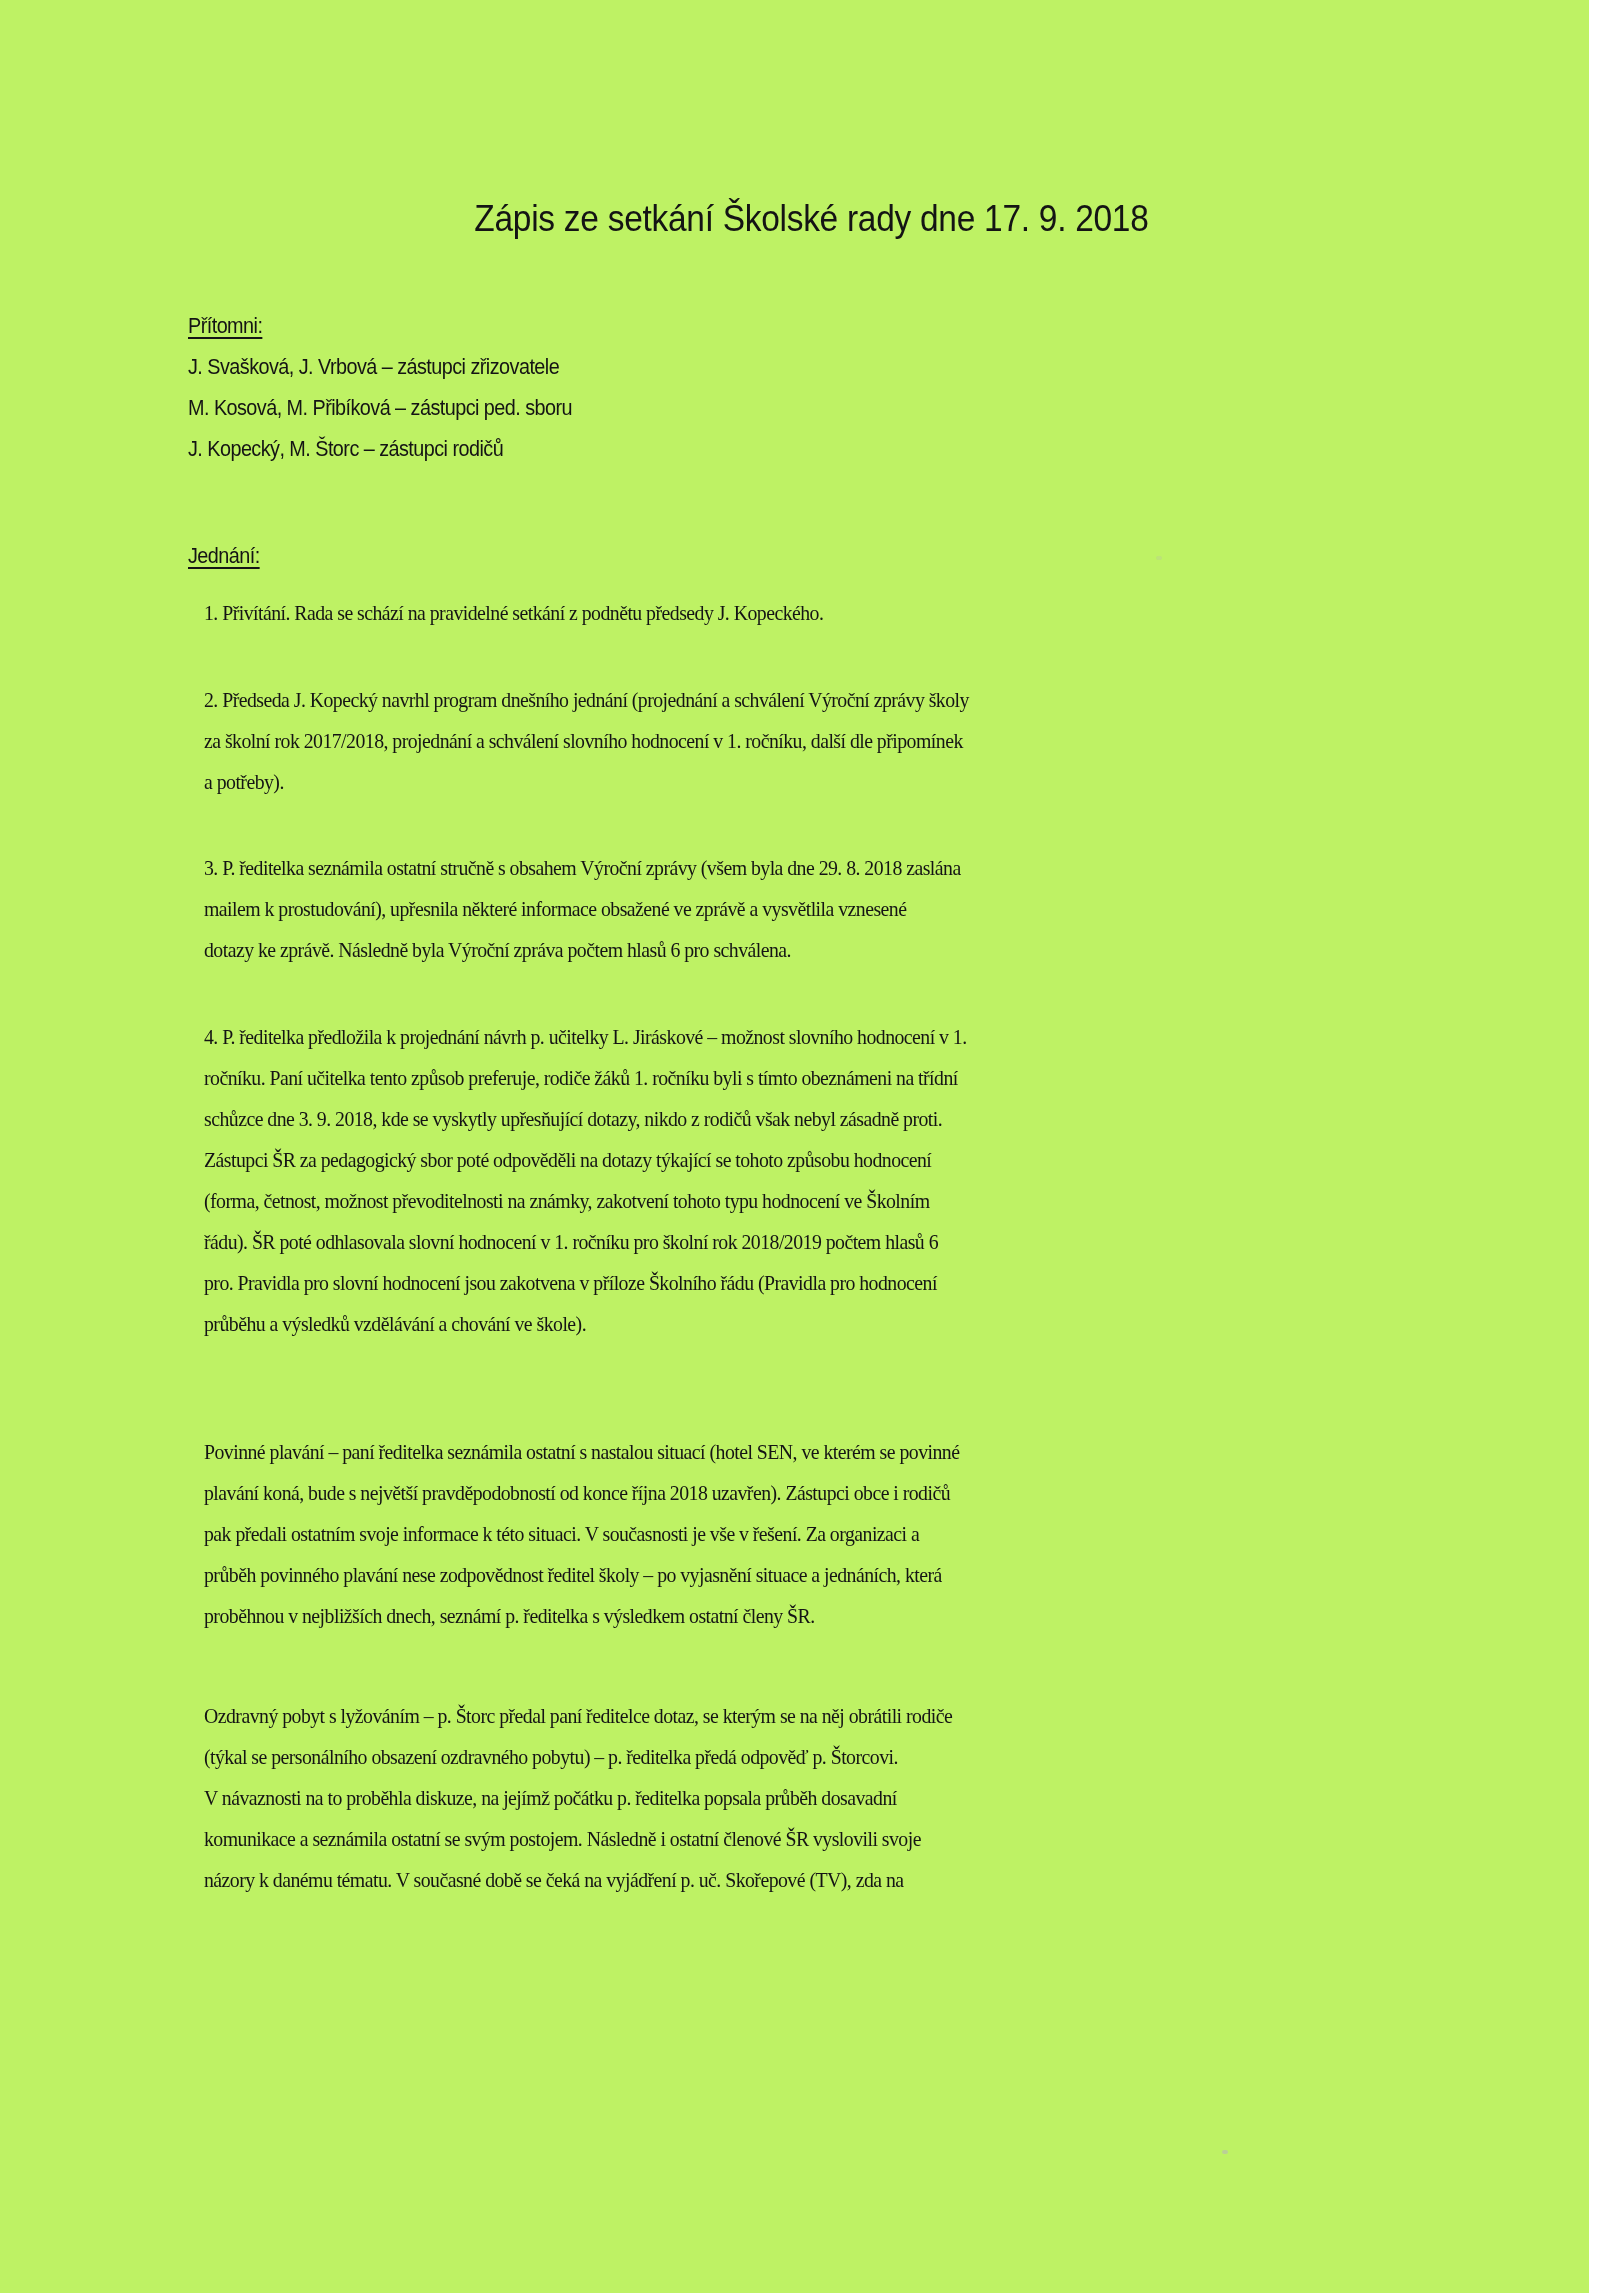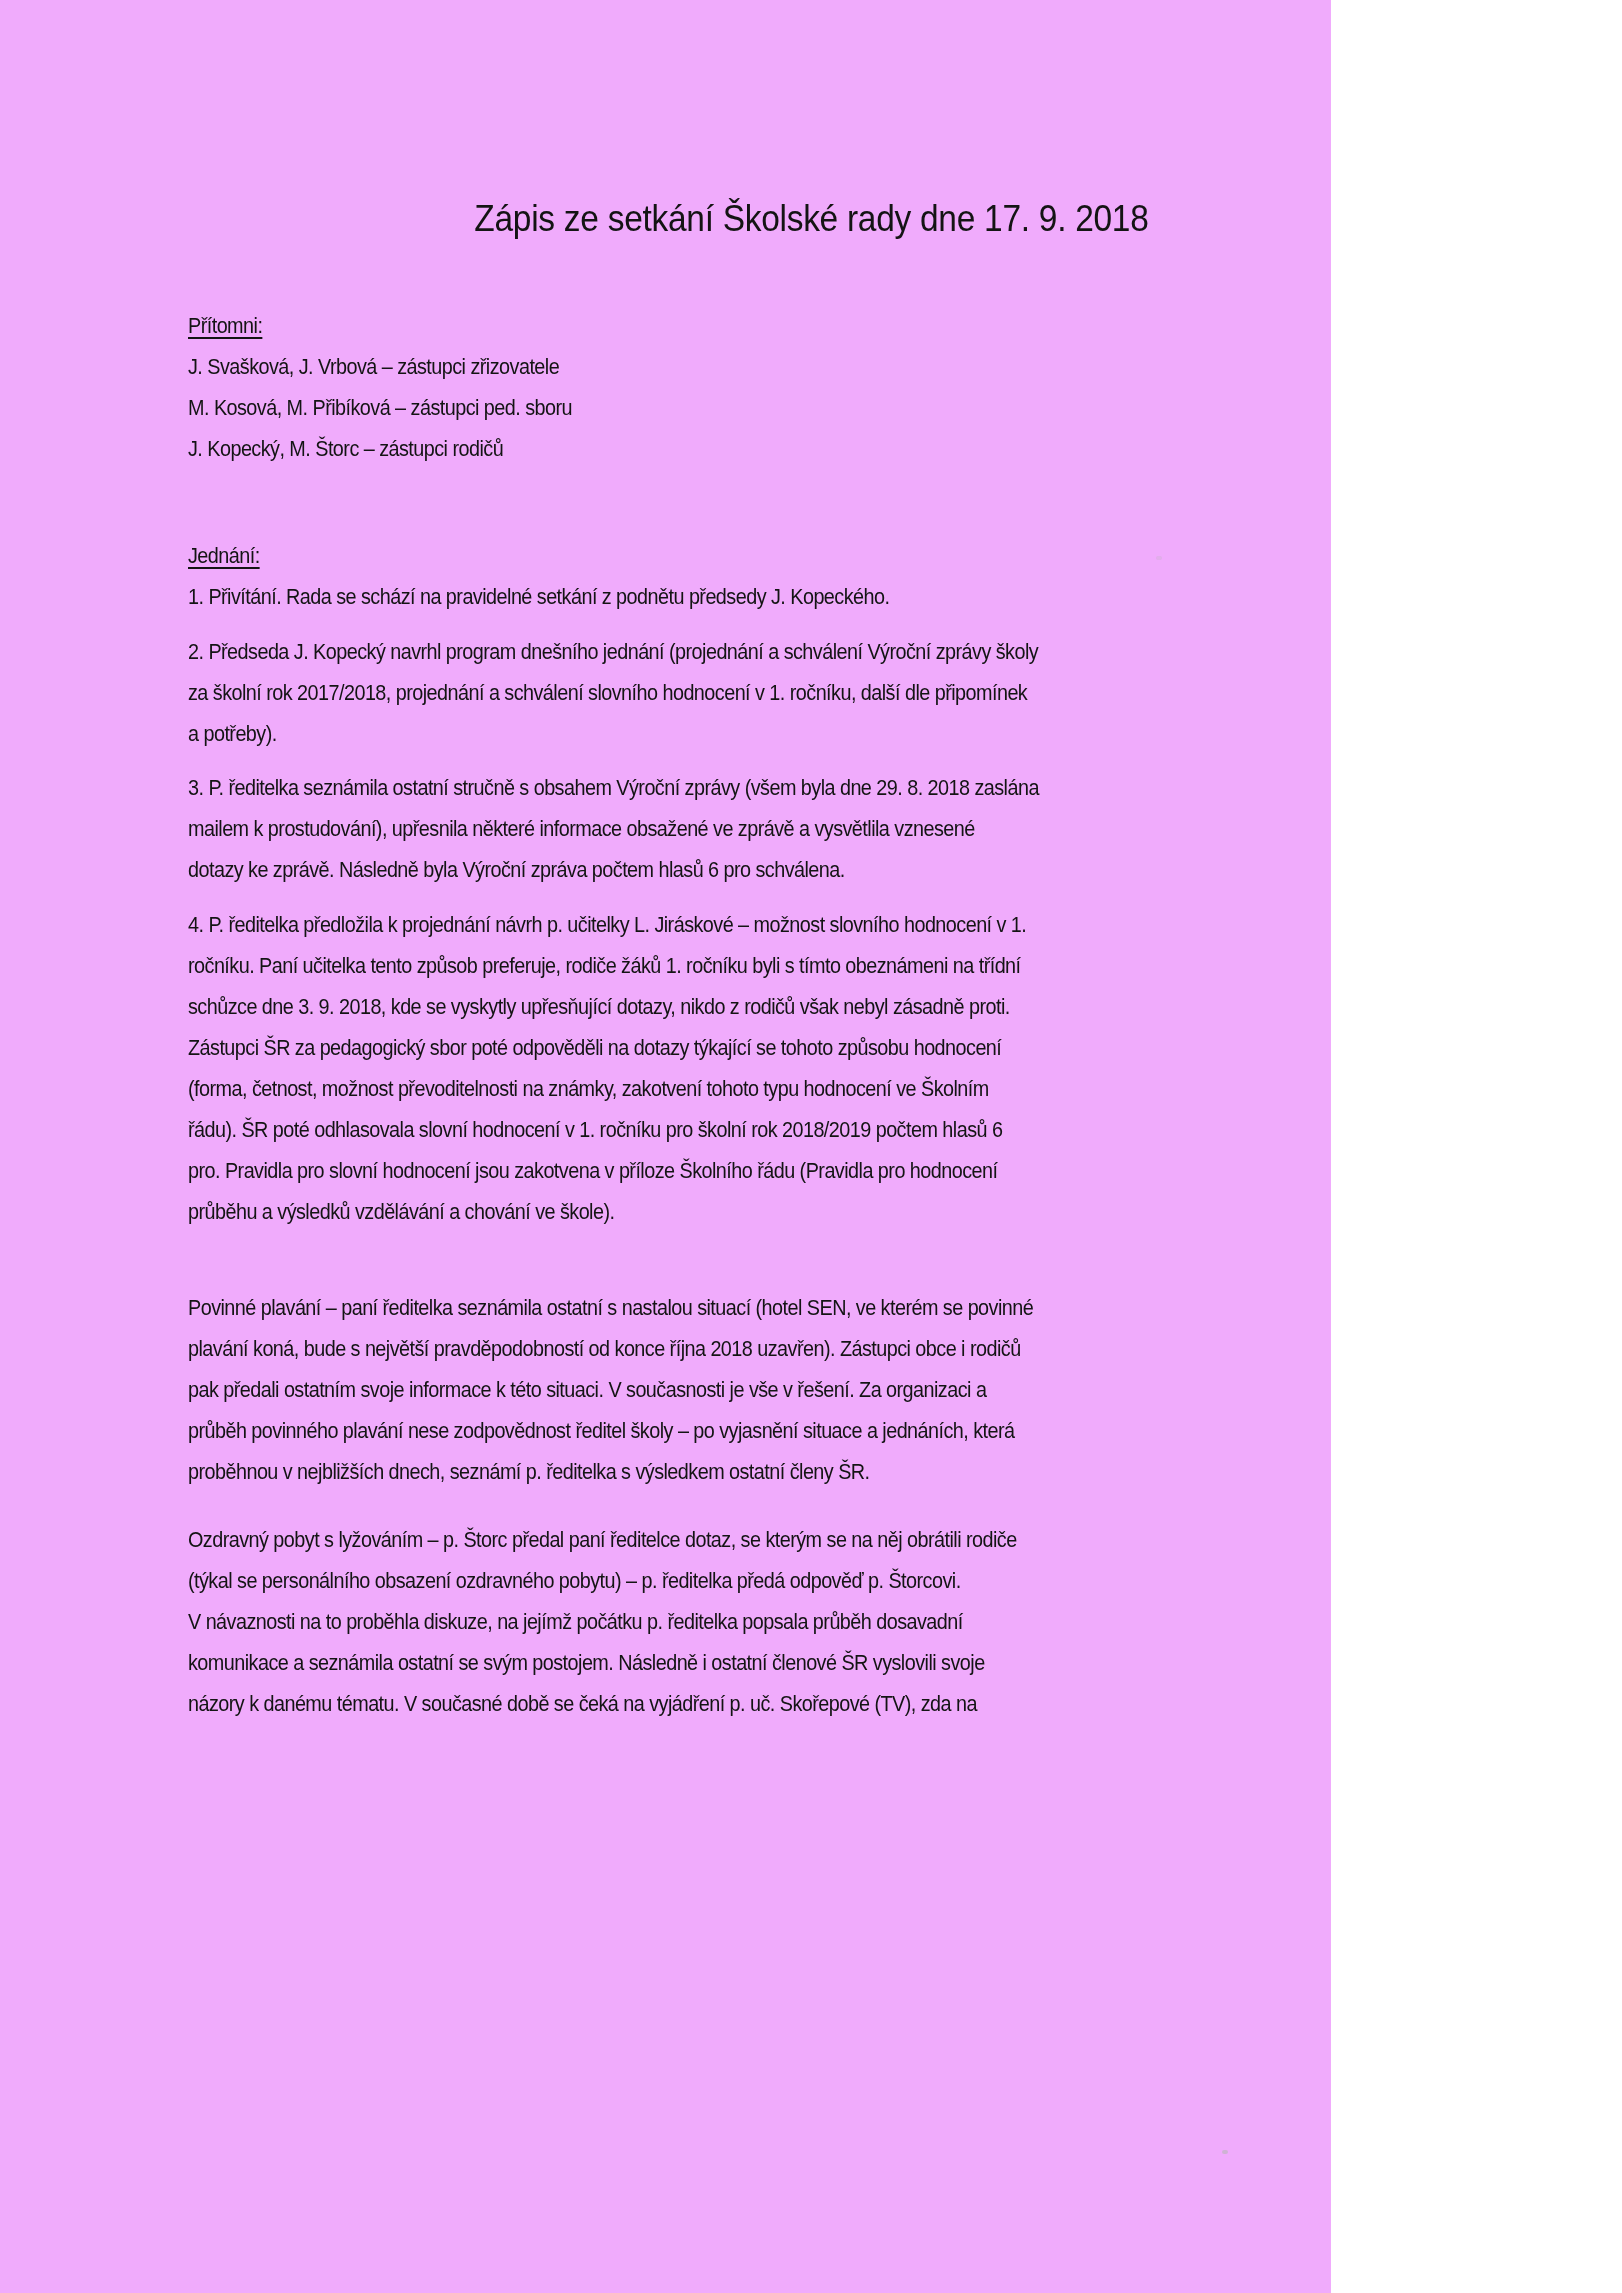--- a/index.html
+++ b/index.html
@@ -18,9 +18,9 @@
     .page {
       position: absolute;
       left: 0; top: 0;
-      width: 1331px;
+      width: 1589px;
       height: 2294px;
-      background: #f0abfc;
+      background: #bef264;
     }
     .title {
       position: absolute;

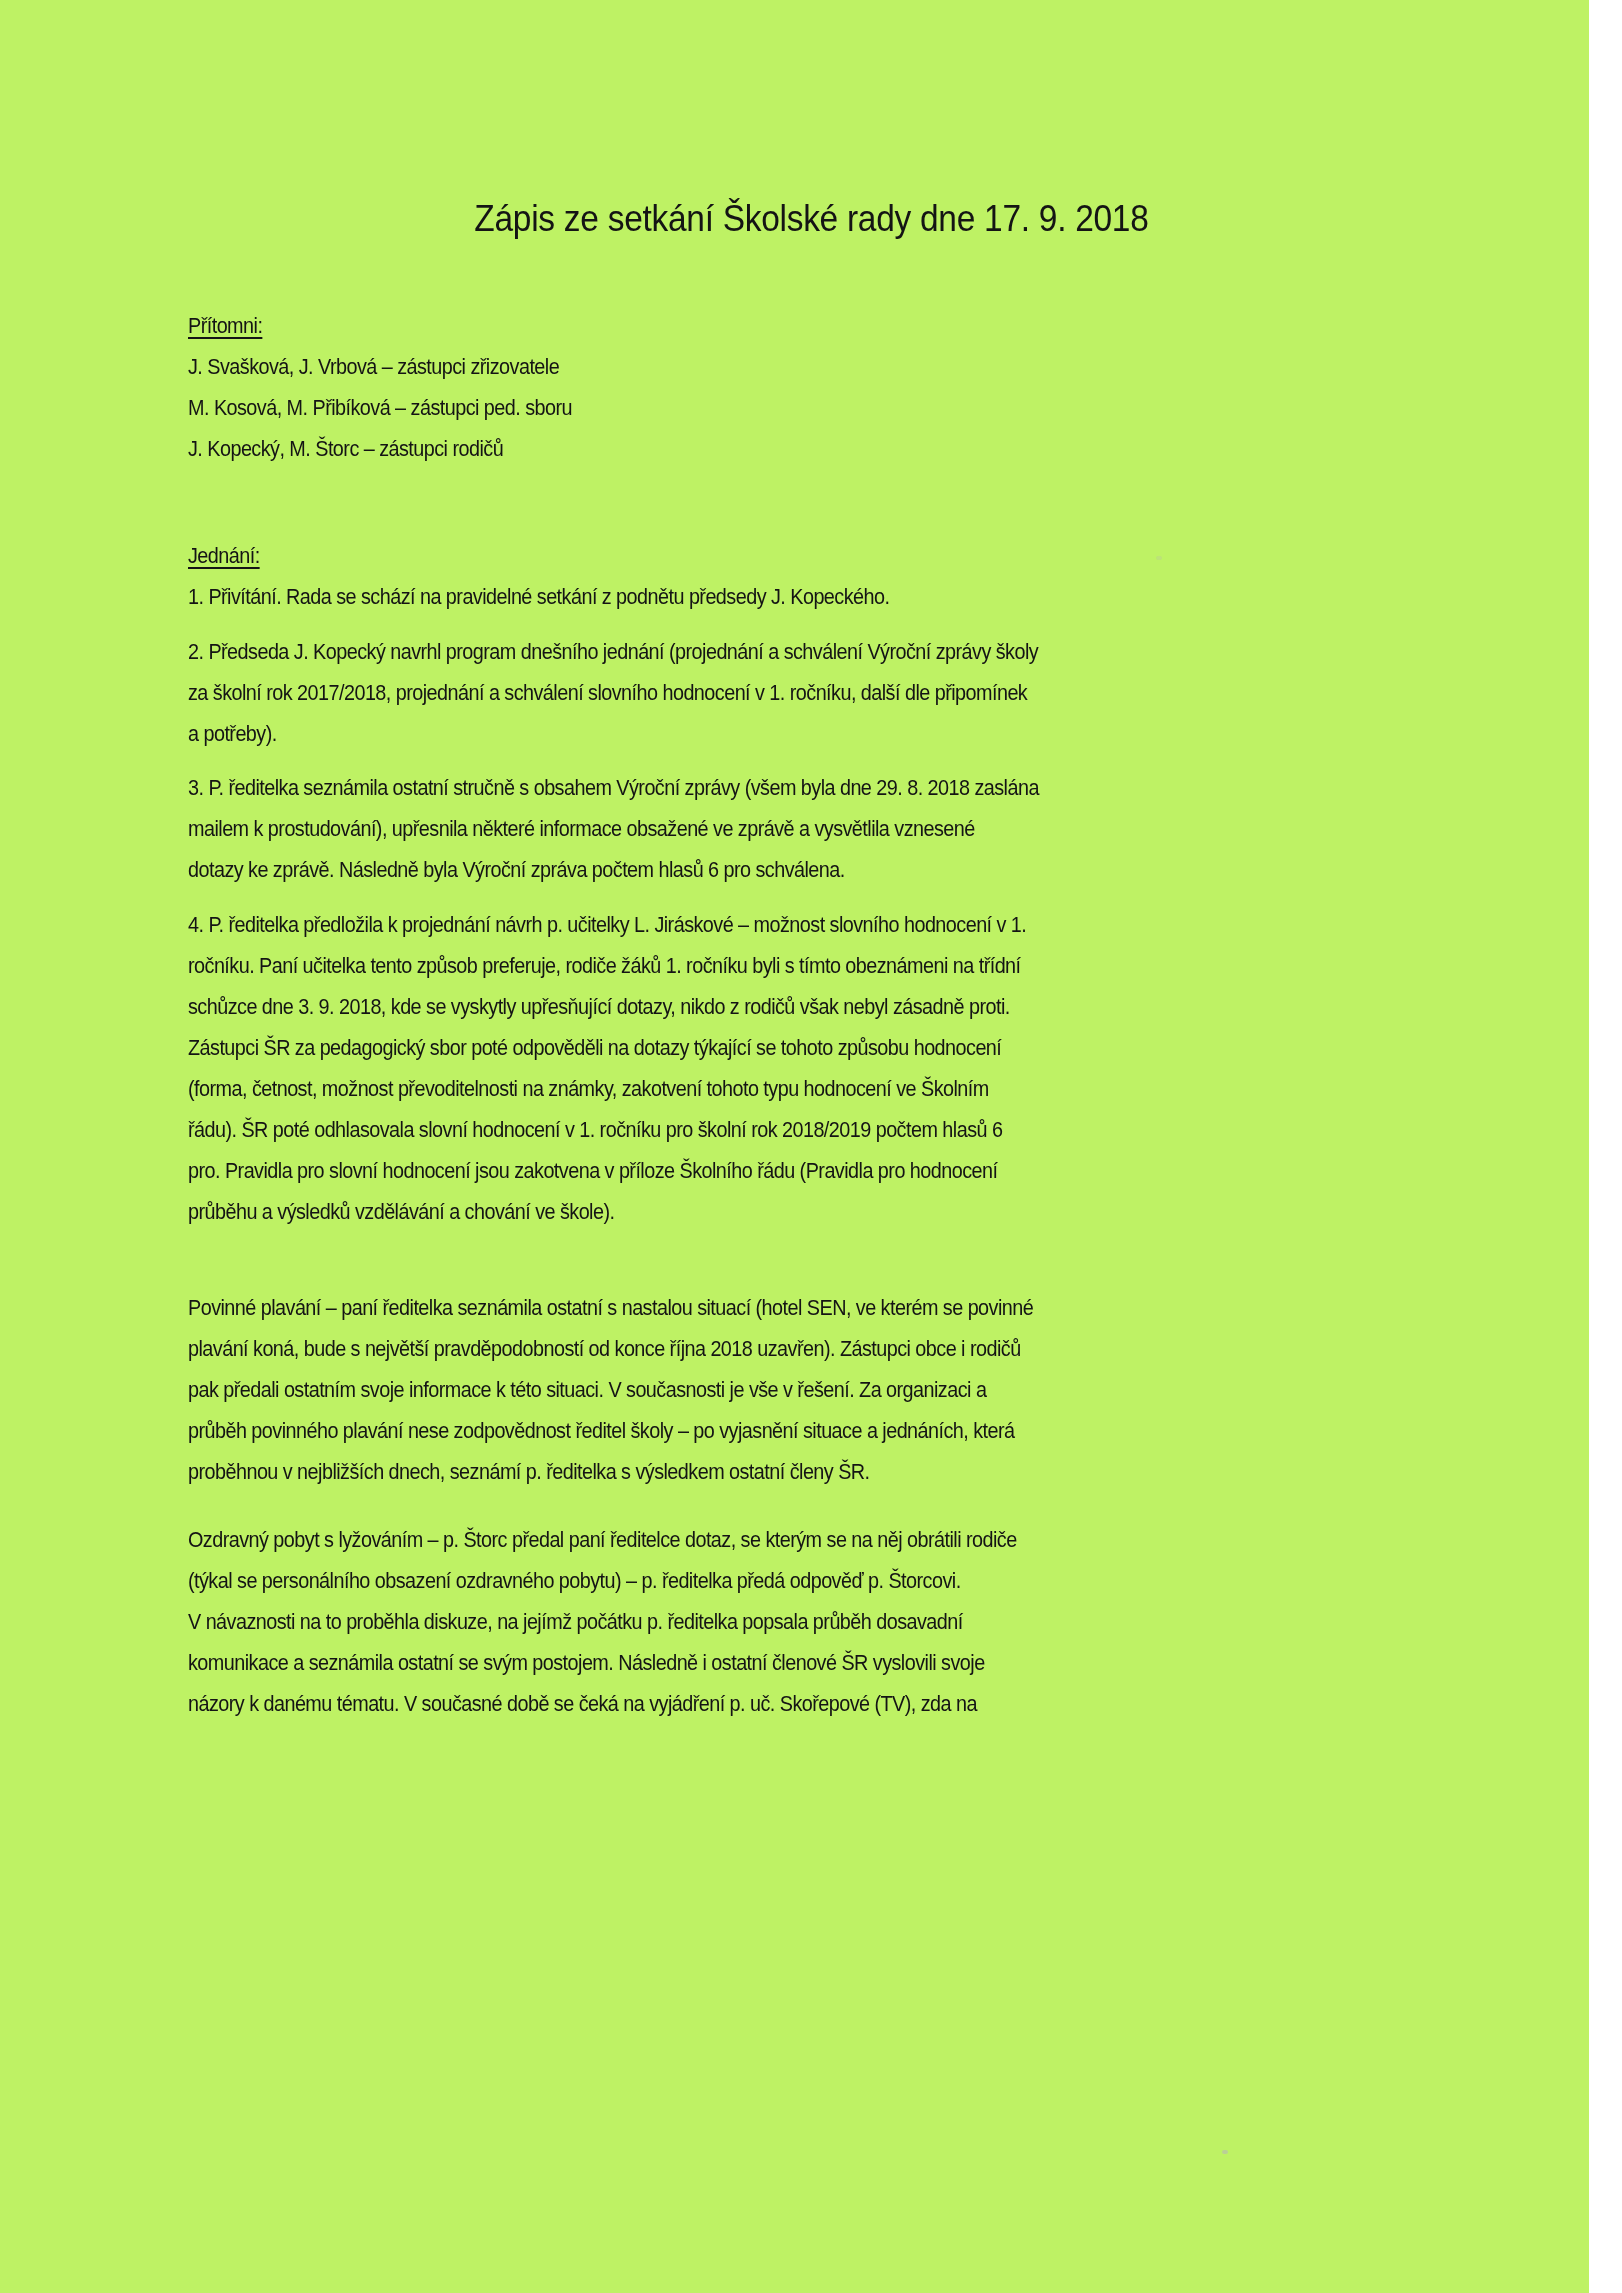--- a/index.html
+++ b/index.html
@@ -58,7 +58,7 @@
     .gap-sm { height: 13.7px; }
     .gap-md { height: 25px; }
     .gap-lg { height: 41px; }
-    .para { margin: 0; }
+    .para { margin: 16px; font-family: Liberation Serif, serif; }
     .speck {
       position: absolute;
       width: 5.9px;

